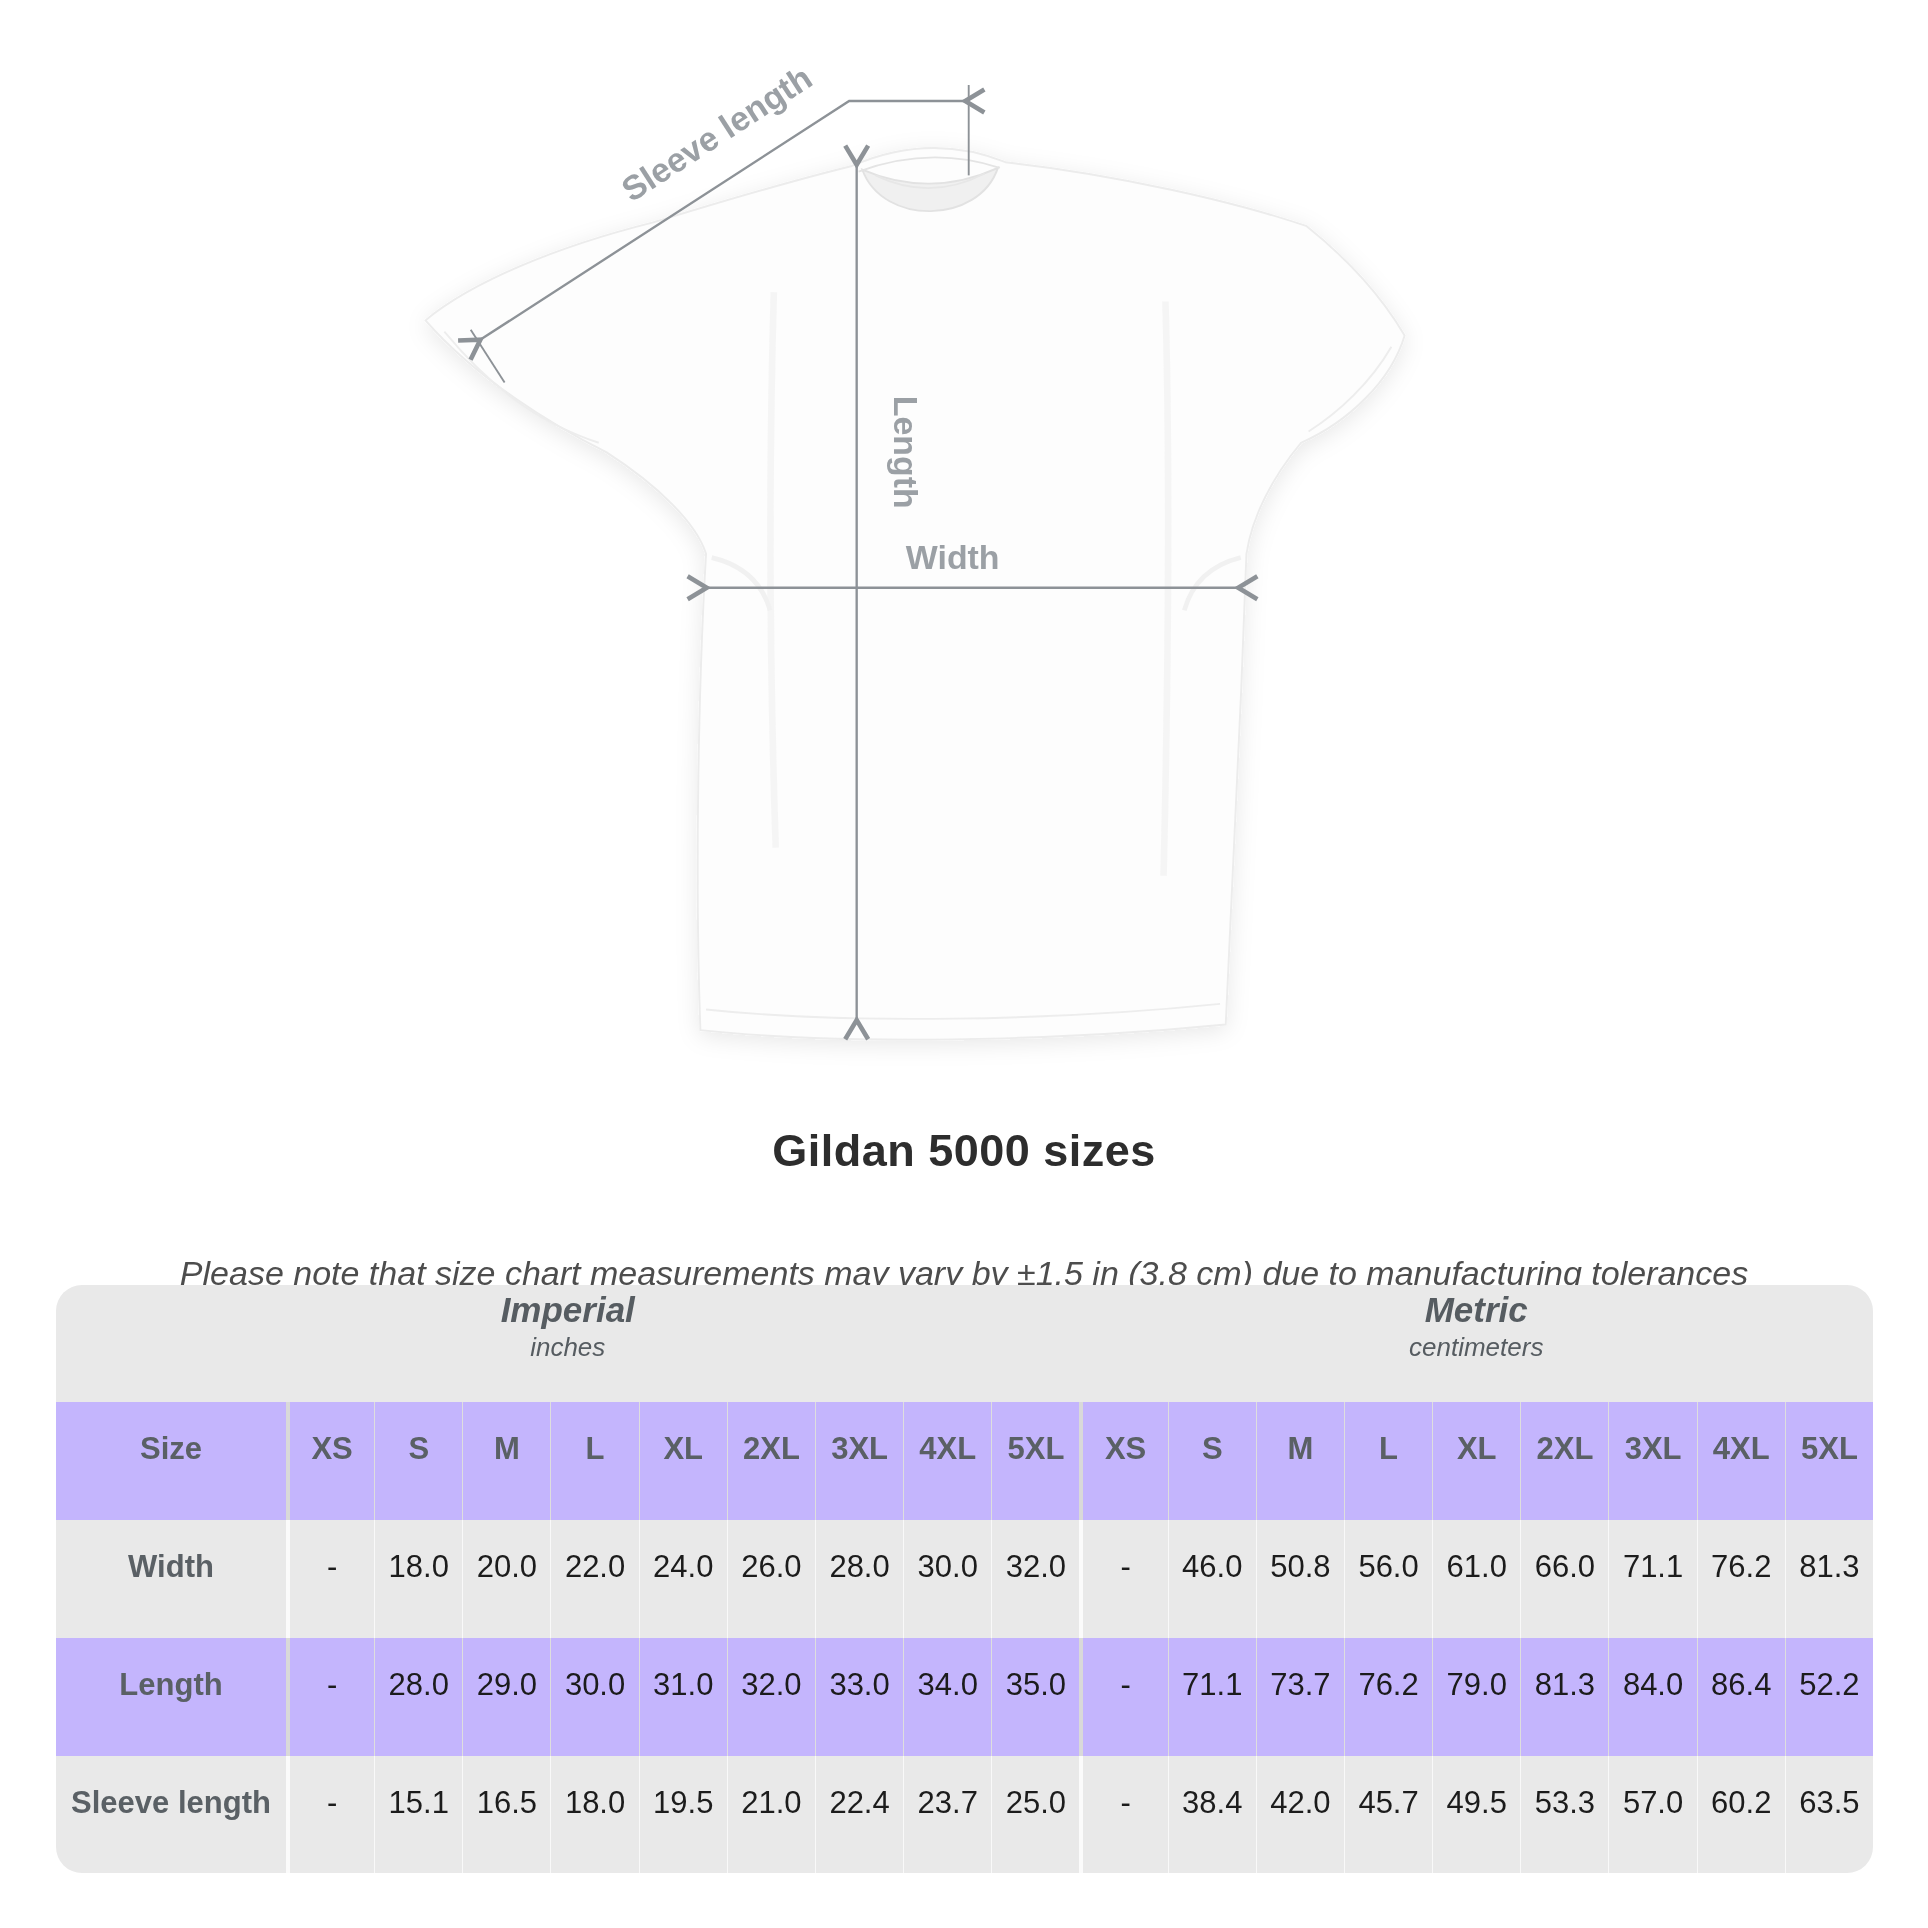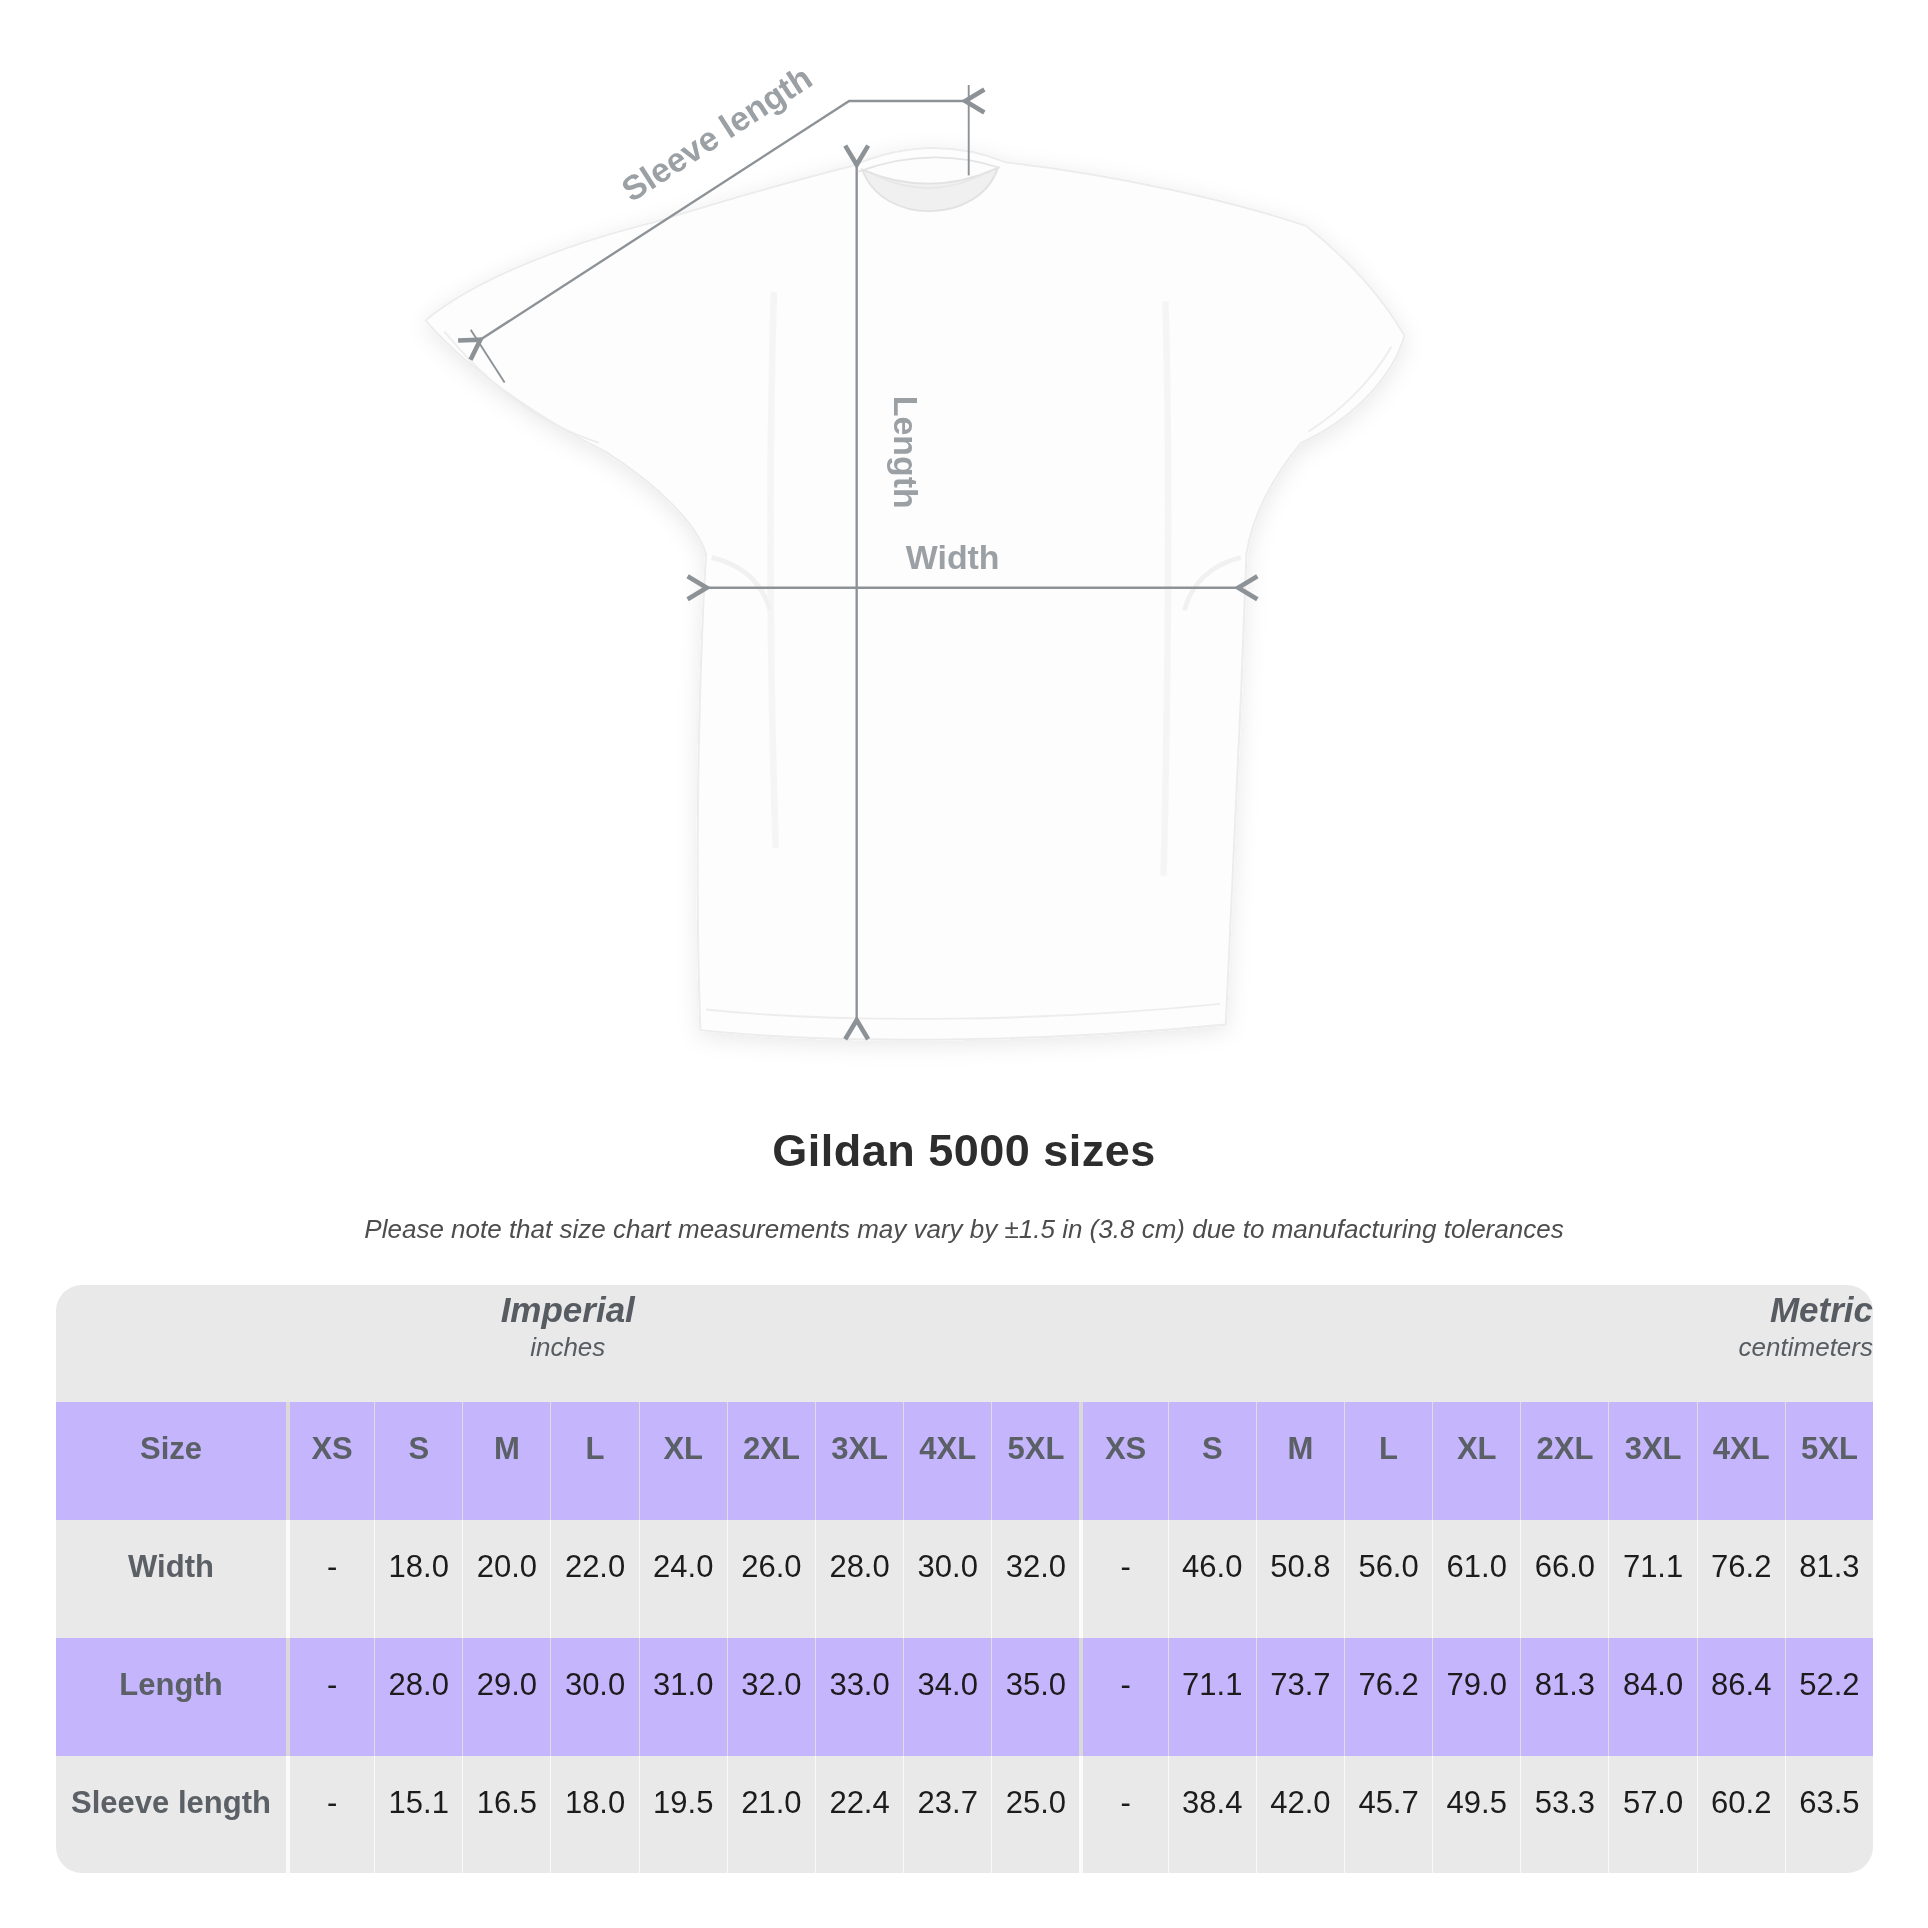--- a/index.html
+++ b/index.html
@@ -14,8 +14,8 @@
     font-size:45px;font-weight:bold;color:#2d2d2d;letter-spacing:0.5px;
   }
   .subtitle{
-    position:absolute;top:1214px;left:0;width:100%;text-align:center;
-    font-size:26px;font-style:italic;color:#4d4d4d;
+    position:absolute;top:1254px;left:0;width:100%;text-align:center;
+    font-size:34px;font-style:italic;color:#4d4d4d;text-decoration:underline;
   }
   .size-table{
     position:absolute;left:56px;top:1285px;width:1817px;height:588px;

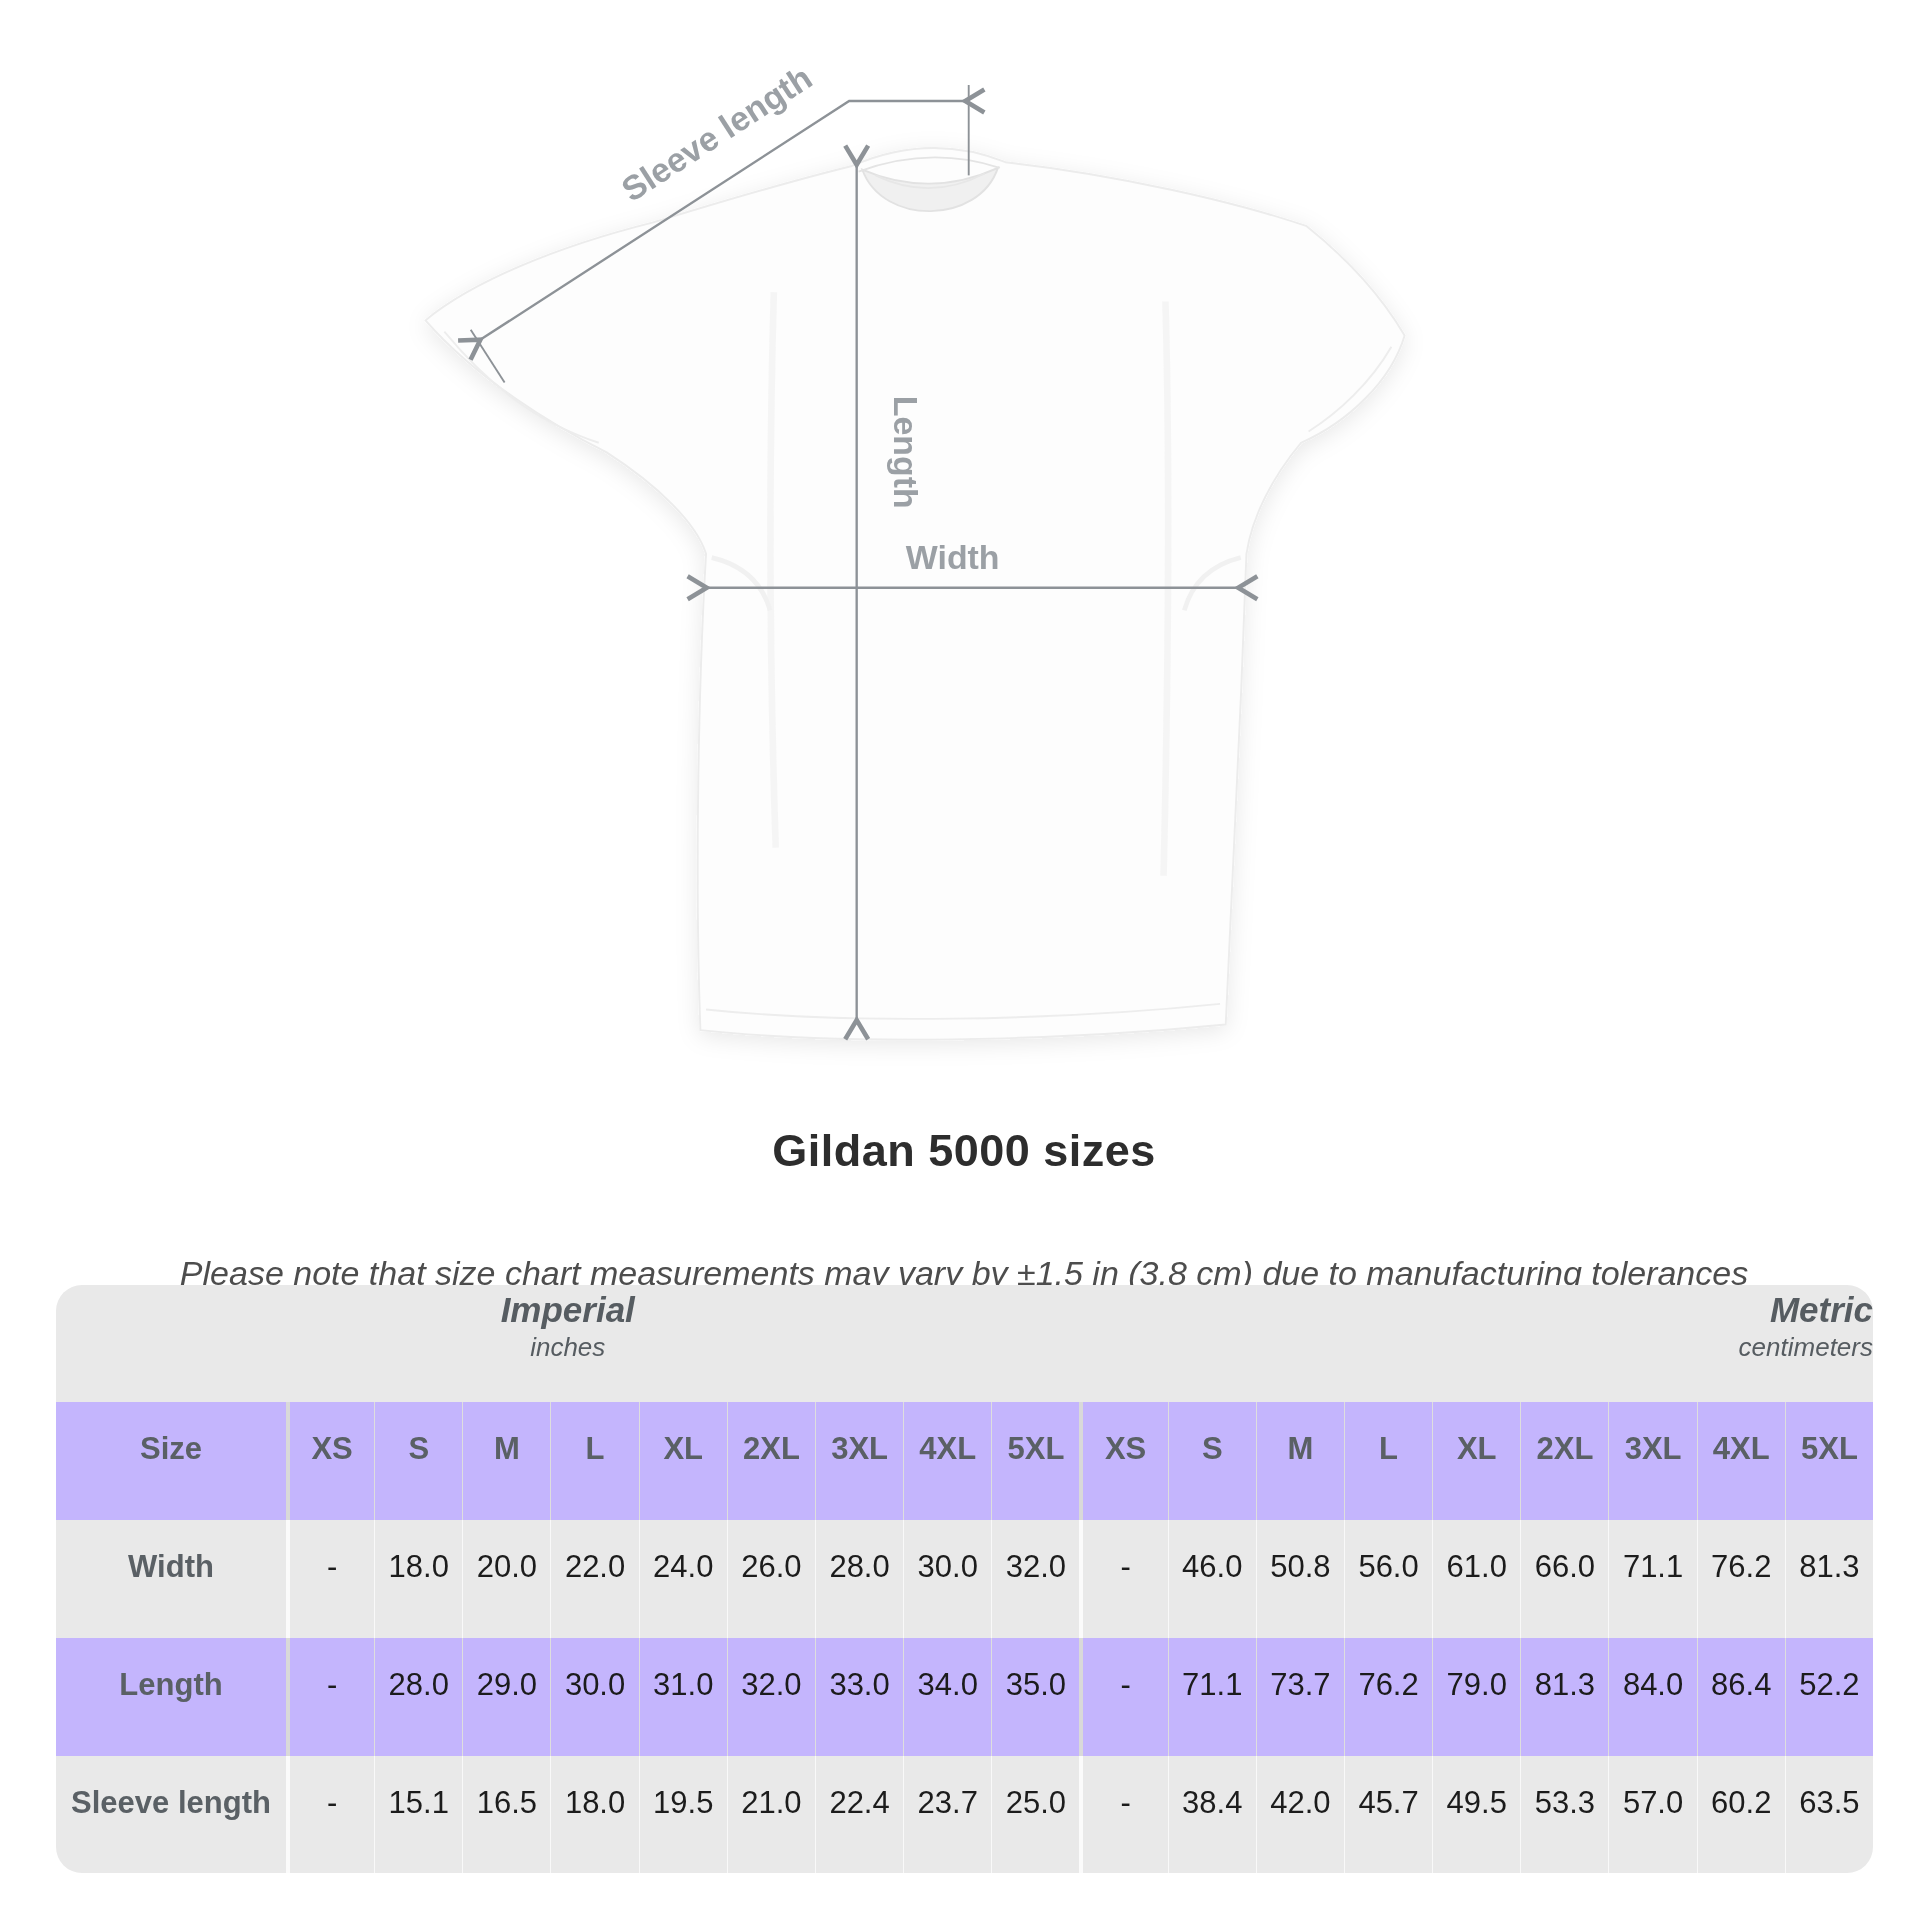--- a/index.html
+++ b/index.html
@@ -31,7 +31,7 @@
     justify-content:flex-start;padding-top:5px;color:#565c61;
   }
   .unit-cell.left{grid-column:1 / 11;grid-row:1;}
-  .unit-cell.right{grid-column:11 / 20;grid-row:1;align-items:flex-end;}
+  .unit-cell.right{grid-column:11 / 20;grid-row:1;}
   .unit-label{font-size:35px;font-weight:bold;font-style:italic;}
   .unit-sub{font-size:26px;font-style:italic;margin-top:2px;}
   .cell{

